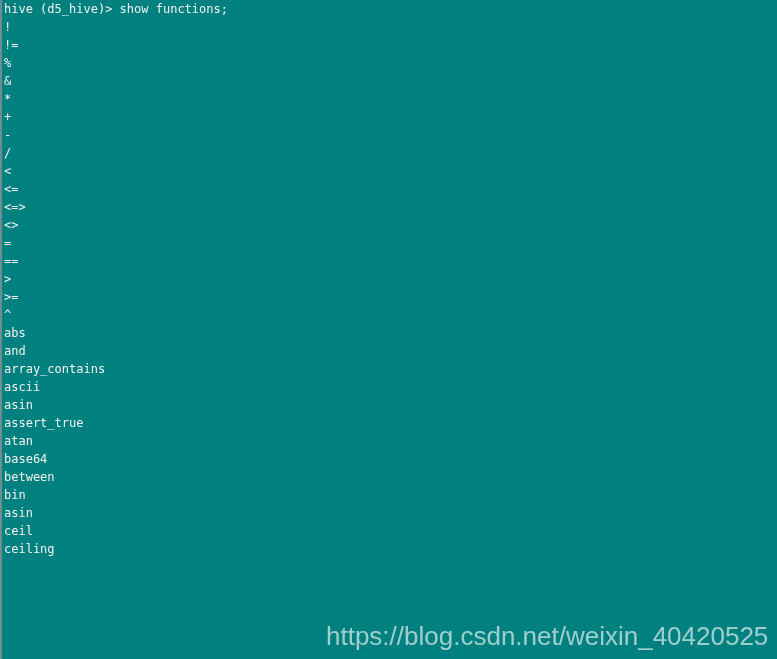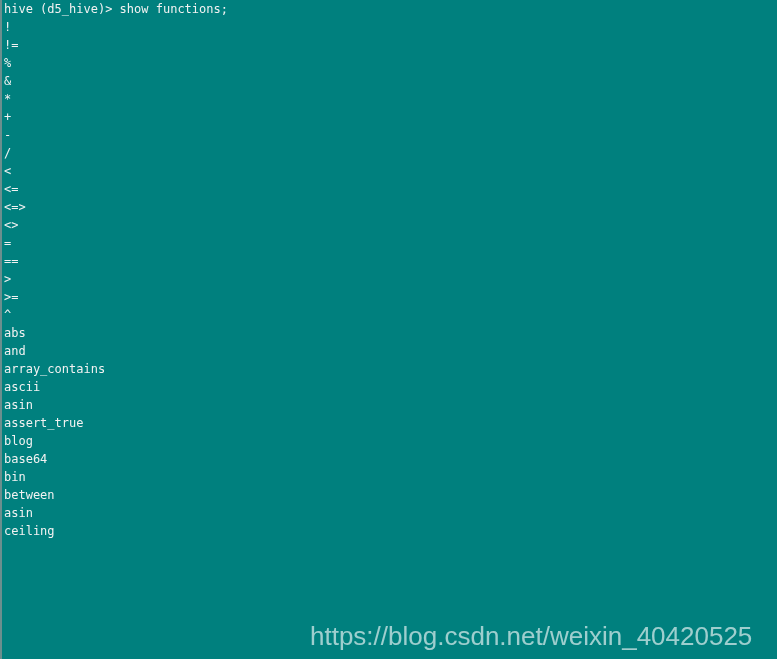--- a/index.html
+++ b/index.html
@@ -89,7 +89,7 @@
       <span class="line">ascii</span>
       <span class="line">asin</span>
       <span class="line">assert_true</span>
-      <span class="line">blog</span>
+      <span class="line">atan</span>
       <span class="line">base64</span>
       <span class="line">bin</span>
       <span class="line">between</span>

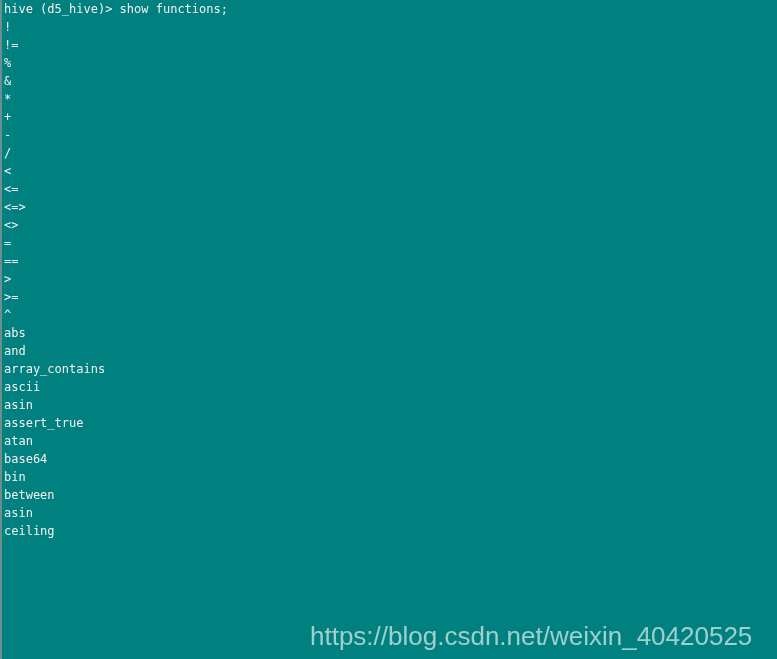--- a/index.html
+++ b/index.html
@@ -91,8 +91,8 @@
       <span class="line">assert_true</span>
       <span class="line">atan</span>
       <span class="line">base64</span>
+      <span class="line">between</span>
       <span class="line">bin</span>
-      <span class="line">between</span>
       <span class="line">asin</span>
       <span class="line">ceiling</span>
     </div>

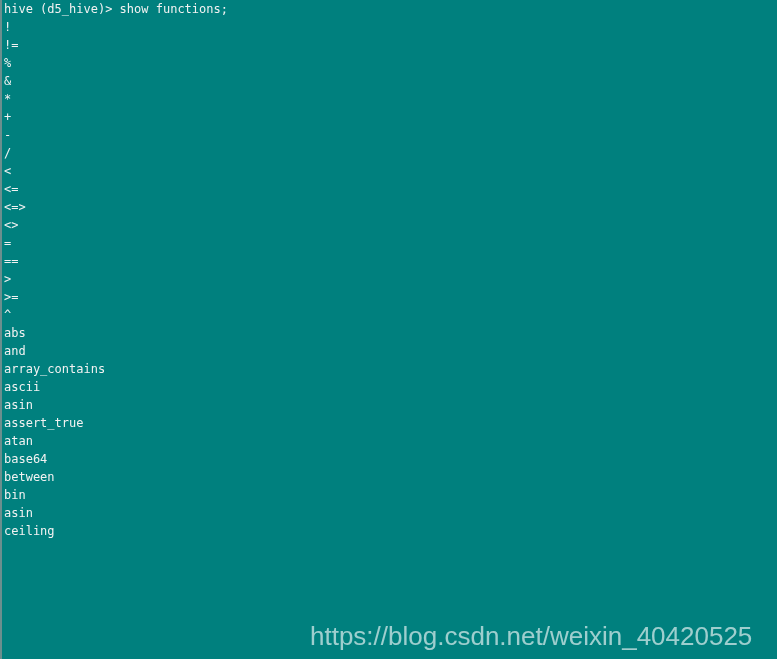--- a/index.html
+++ b/index.html
@@ -94,6 +94,7 @@
       <span class="line">between</span>
       <span class="line">bin</span>
       <span class="line">asin</span>
+      <span class="line">ceil</span>
       <span class="line">ceiling</span>
     </div>
 

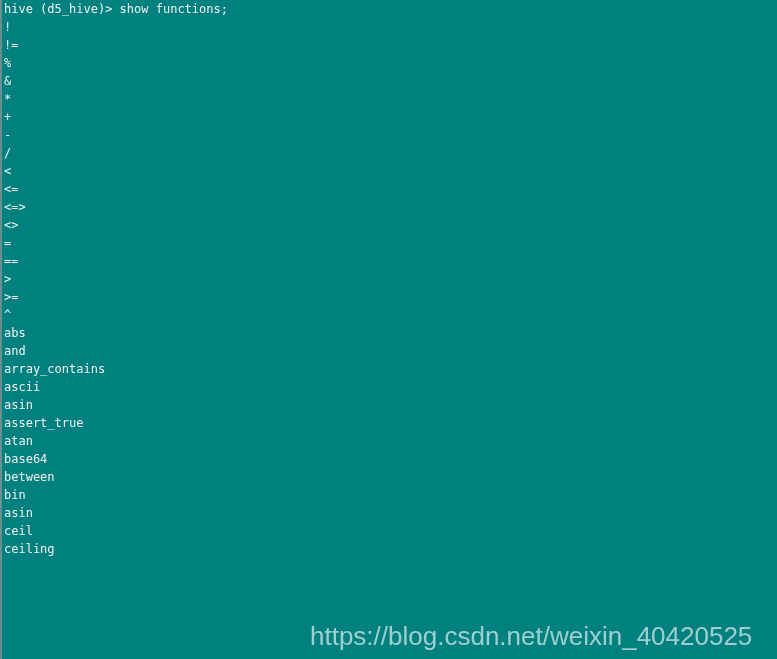--- a/index.html
+++ b/index.html
@@ -44,7 +44,7 @@
   }
   #watermark {
     position: absolute;
-    left: 310px;
+    left: 326px;
     top: 621px;
     font-family: "Liberation Sans", "DejaVu Sans", sans-serif;
     font-size: 26px;

